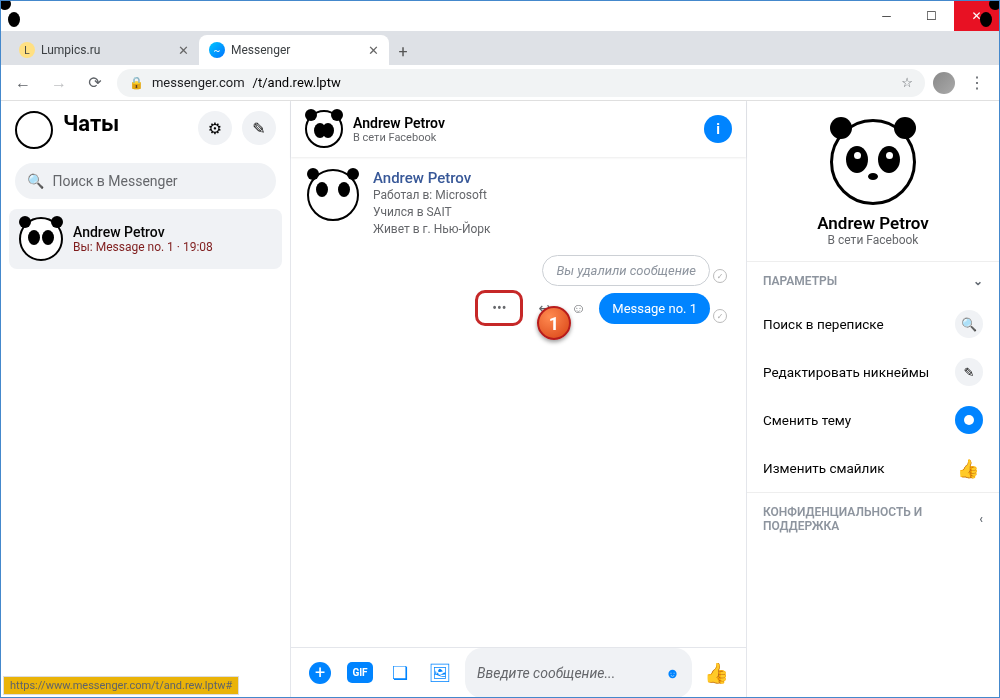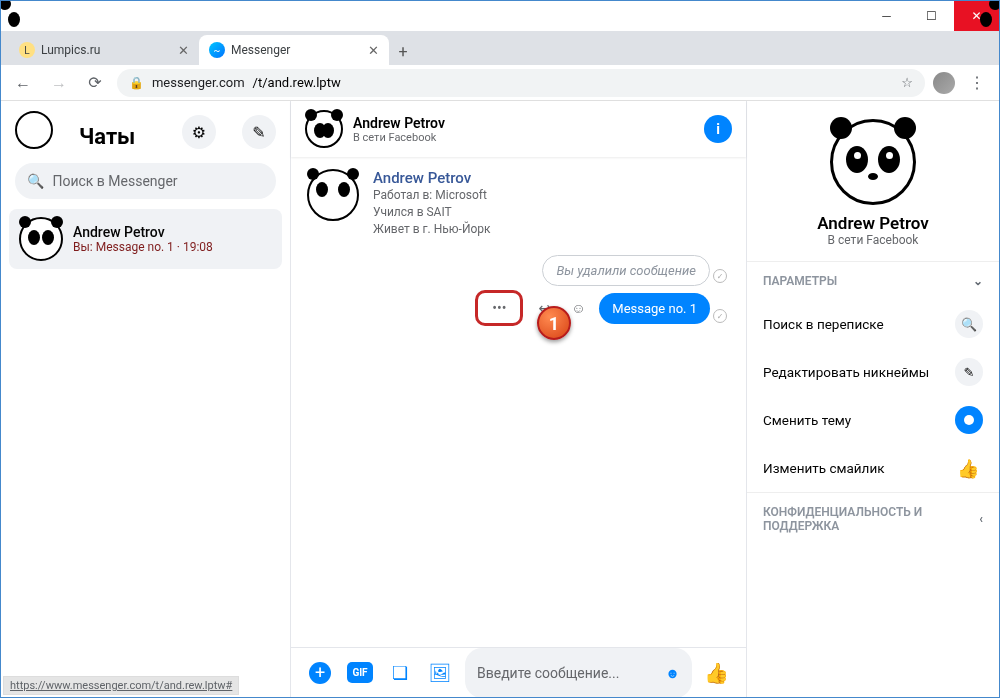--- a/index.html
+++ b/index.html
@@ -32,7 +32,7 @@
 .app { display: flex; height: calc(698px - 30px - 34px - 36px - 2px); }
 
 .sidebar { width: 290px; border-right: 1px solid #e4e6eb; display: flex; flex-direction: column; }
-.sb-header { display: flex; align-items: flex-end; padding: 10px 14px; gap: 26px; }
+.sb-header { display: flex; align-items: flex-start; padding: 10px 14px; gap: 10px; }
 .sb-avatar { width: 38px; height: 38px; border-radius: 50%; background: #fff; border: 2px solid #000; display: flex; align-items: center; justify-content: center; }
 .sb-title { font-size: 22px; font-weight: 700; flex: 1; }
 .iconcircle { width: 34px; height: 34px; border-radius: 50%; background: #f0f2f5; display: flex; align-items: center; justify-content: center; color: #050505; }

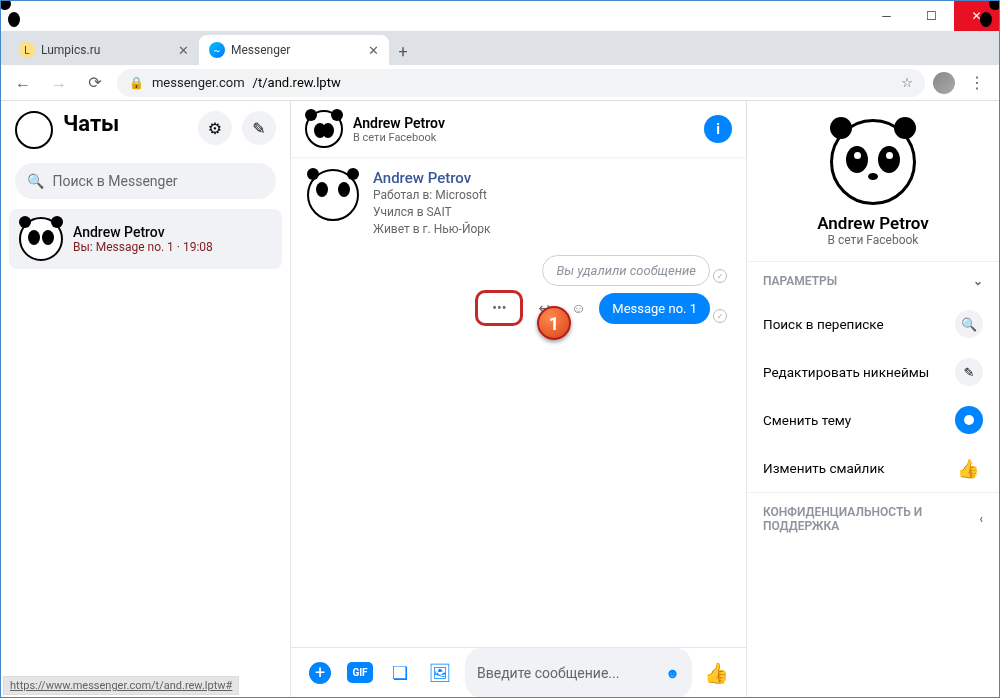--- a/index.html
+++ b/index.html
@@ -70,7 +70,7 @@
 .composer { height: 50px; display: flex; align-items: center; gap: 10px; padding: 0 14px; border-top: 1px solid #e4e6eb; }
 .comp-icon { width: 30px; height: 30px; display: flex; align-items: center; justify-content: center; color: #0084ff; font-size: 18px; }
 .gif-badge { background: #0084ff; color: #fff; font-size: 10px; font-weight: 700; padding: 5px 5px; border-radius: 5px; }
-.comp-input { flex: 1; height: 50px; background: #f0f2f5; border-radius: 17px; display: flex; align-items: center; padding: 12px 12px; color: #65676b; font-size: 14px; }
+.comp-input { flex: 1; height: 50px; background: #f0f2f5; border-radius: 17px; display: flex; align-items: center; padding: 12px 12px; color: #65676b; font-size: 14px; font-style: italic; }
 .comp-input .smiley { margin-left: auto; color: #0084ff; }
 .thumb { color: #0084ff; font-size: 20px; }
 

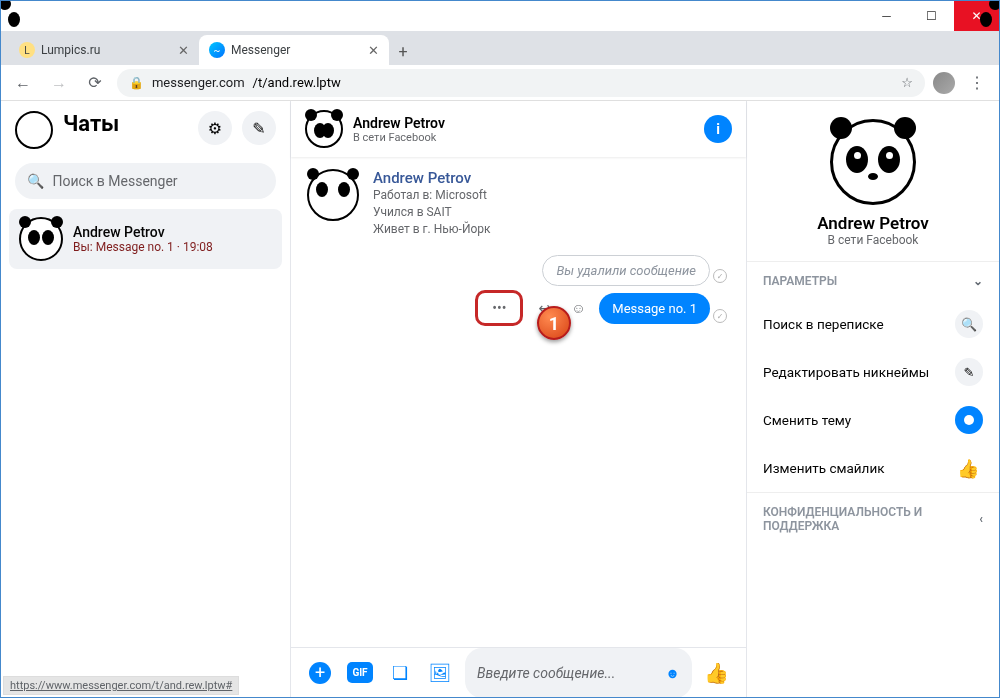--- a/index.html
+++ b/index.html
@@ -94,7 +94,7 @@
 .ri.theme::after { content: ""; width: 10px; height: 10px; background: #fff; border-radius: 50%; }
 .ri.like { color: #0084ff; background: transparent; font-size: 18px; }
 
-.statusbar { position: absolute; bottom: 2px; left: 2px; font-size: 11px; color: #5f6368; background: #e5e5e5; padding: 2px 6px; border: 1px solid #ddd; text-decoration: underline; }
+.statusbar { position: absolute; bottom: 2px; left: 2px; font-size: 11px; color: #5f6368; background: #eab308; padding: 2px 6px; border: 1px solid #ddd; }
 
 .pandabig .pear1,.pandabig .pear2{position:absolute;width:12px;height:12px;background:#000;border-radius:50%;top:-3px;}
 .pandabig .pear1{left:-2px;}.pandabig .pear2{right:-2px;}

